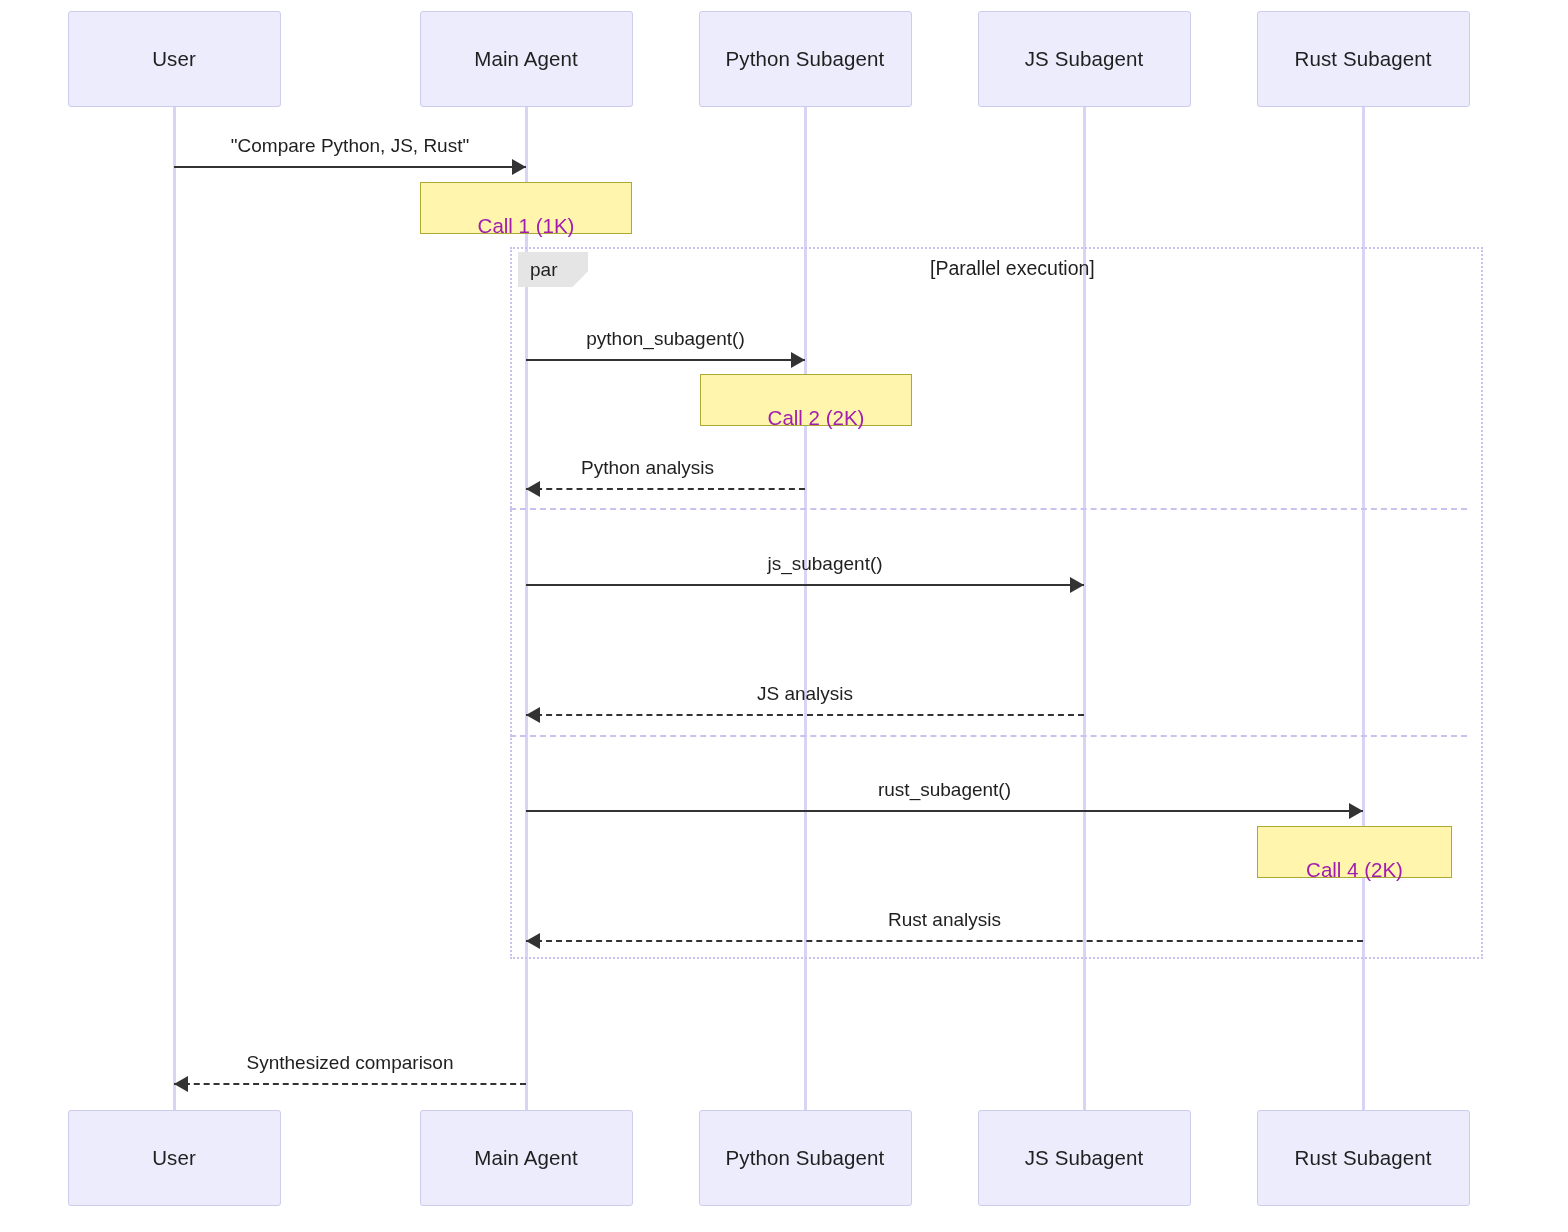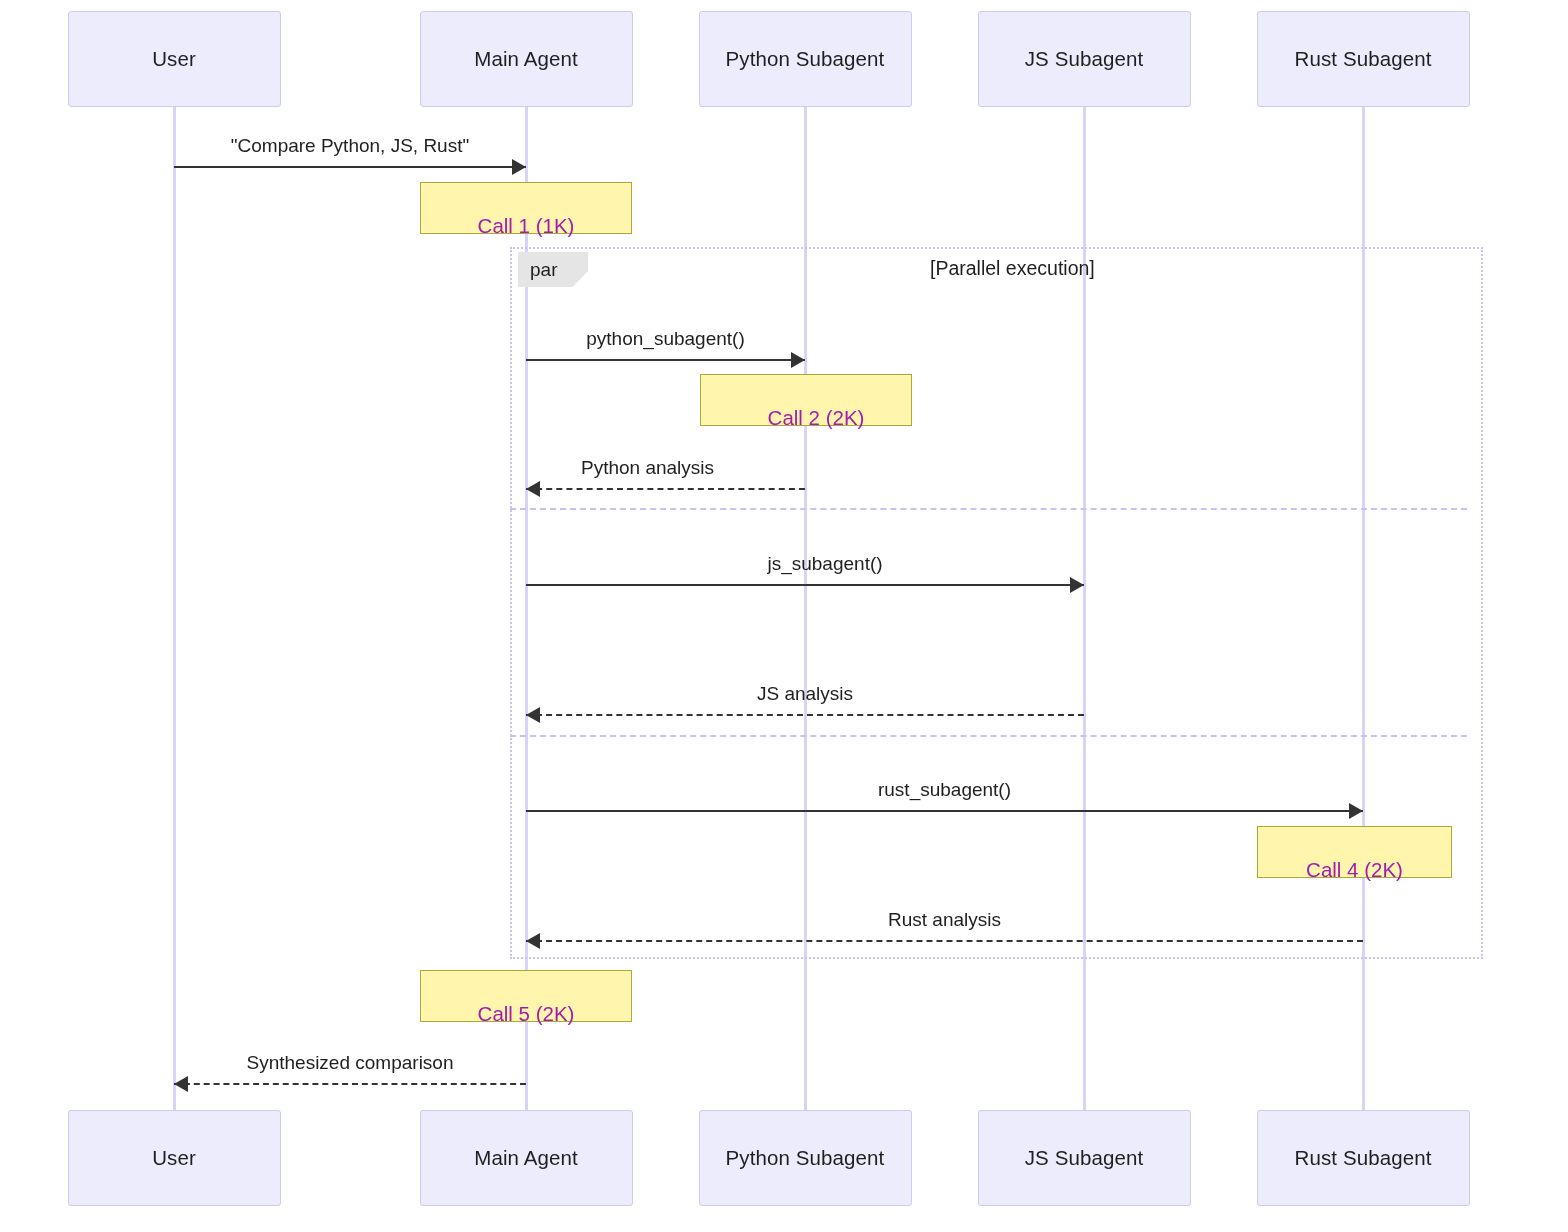--- a/index.html
+++ b/index.html
@@ -208,9 +208,6 @@
     <div class="note" style="left: 1257px; top: 826px; width: 195px; height: 52px;">
       <span class="note-label">Call 4 (2K)</span>
     </div>
-    <div class="note" style="left: 420px; top: 970px; width: 212px; height: 52px;">
-      <span class="note-label">Call 5 (2K)</span>
-    </div>
   </div>
 
 </body></html>

